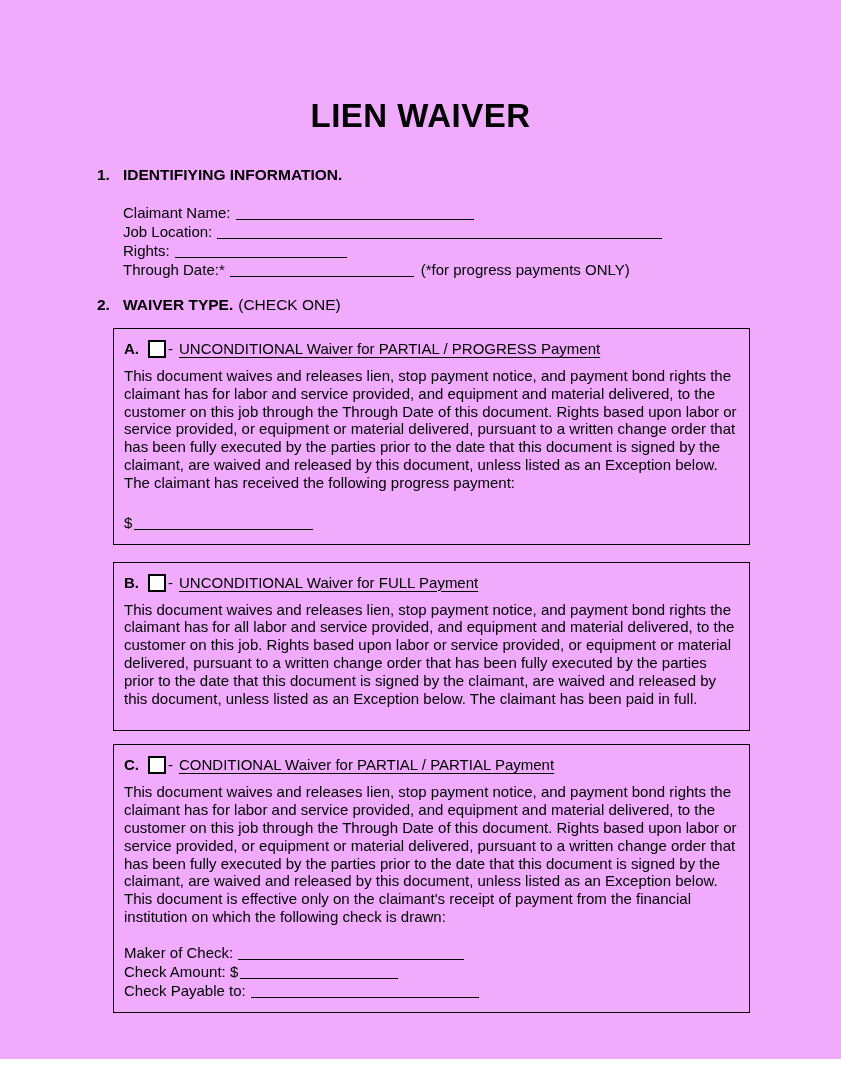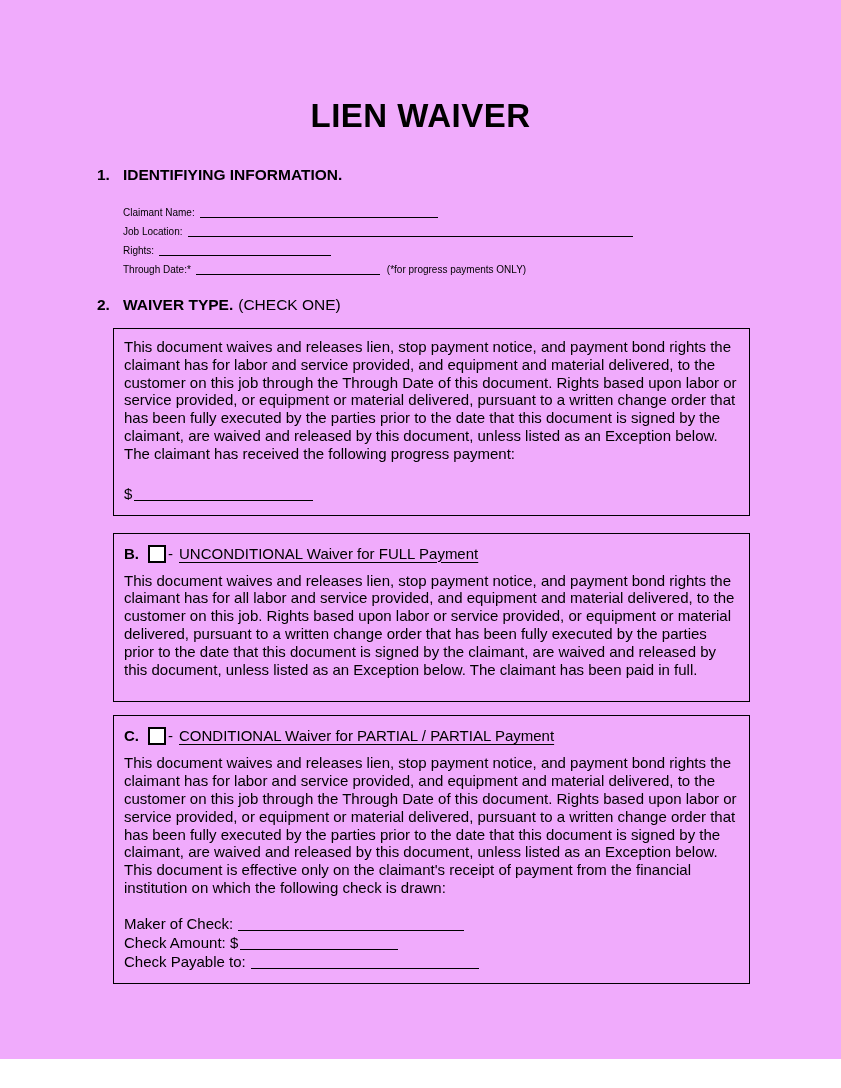--- a/index.html
+++ b/index.html
@@ -38,7 +38,7 @@
   .fields {
     margin-left: 123px;
     margin-top: 19px;
-    font-size: 10px;
+    font-size: 15px;
   }
   .field-row { line-height: 19px; white-space: nowrap; }
   .flabel { }

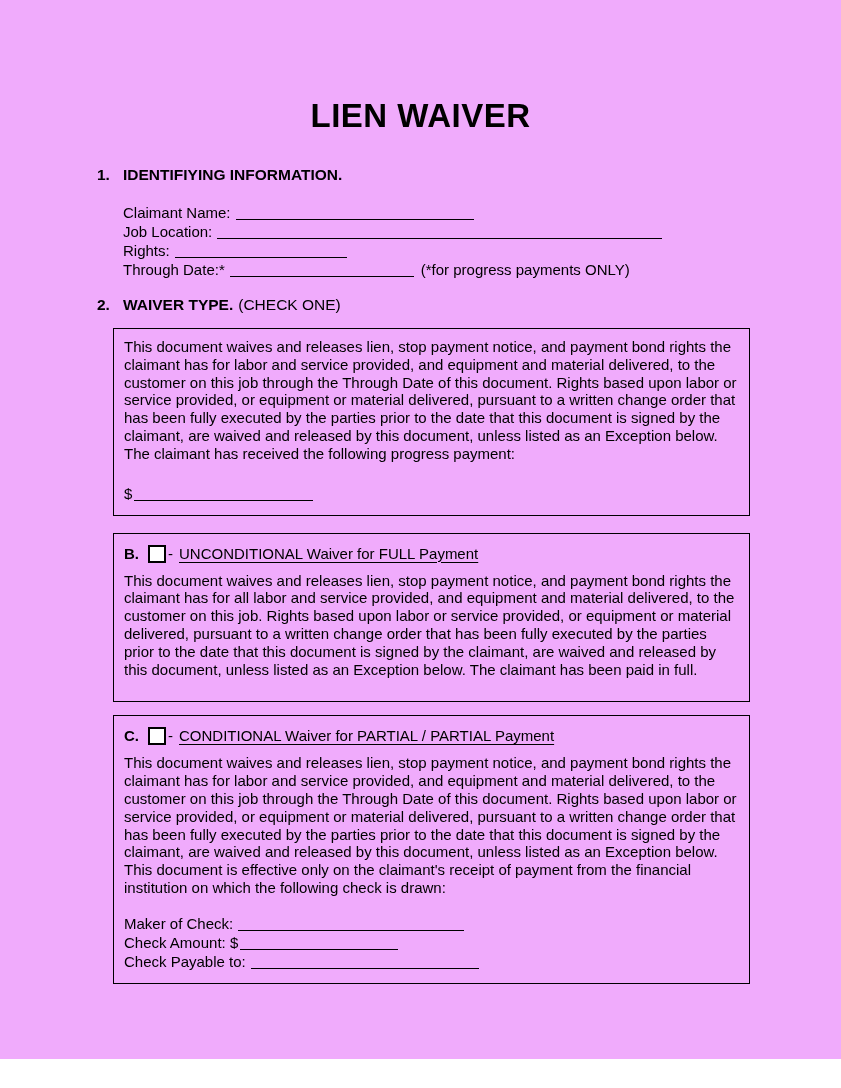--- a/index.html
+++ b/index.html
@@ -145,6 +145,9 @@
   </div>
 
   <div class="option-box box-a">
+    <div class="option-header">
+      <span class="opt-letter">A.</span><span class="checkbox"></span><span class="opt-sep">-</span><span class="opt-title">UNCONDITIONAL Waiver for PARTIAL / PROGRESS Payment</span>
+    </div>
     <p class="opt-body">This document waives and releases lien, stop payment notice, and payment bond rights the claimant has for labor and service provided, and equipment and material delivered, to the customer on this job through the Through Date of this document. Rights based upon labor or service provided, or equipment or material delivered, pursuant to a written change order that has been fully executed by the parties prior to the date that this document is signed by the claimant, are waived and released by this document, unless listed as an Exception below. The claimant has received the following progress payment:</p>
     <div class="field-row amount-row">
       <span class="flabel">$</span><span class="fline w-amount"></span>

